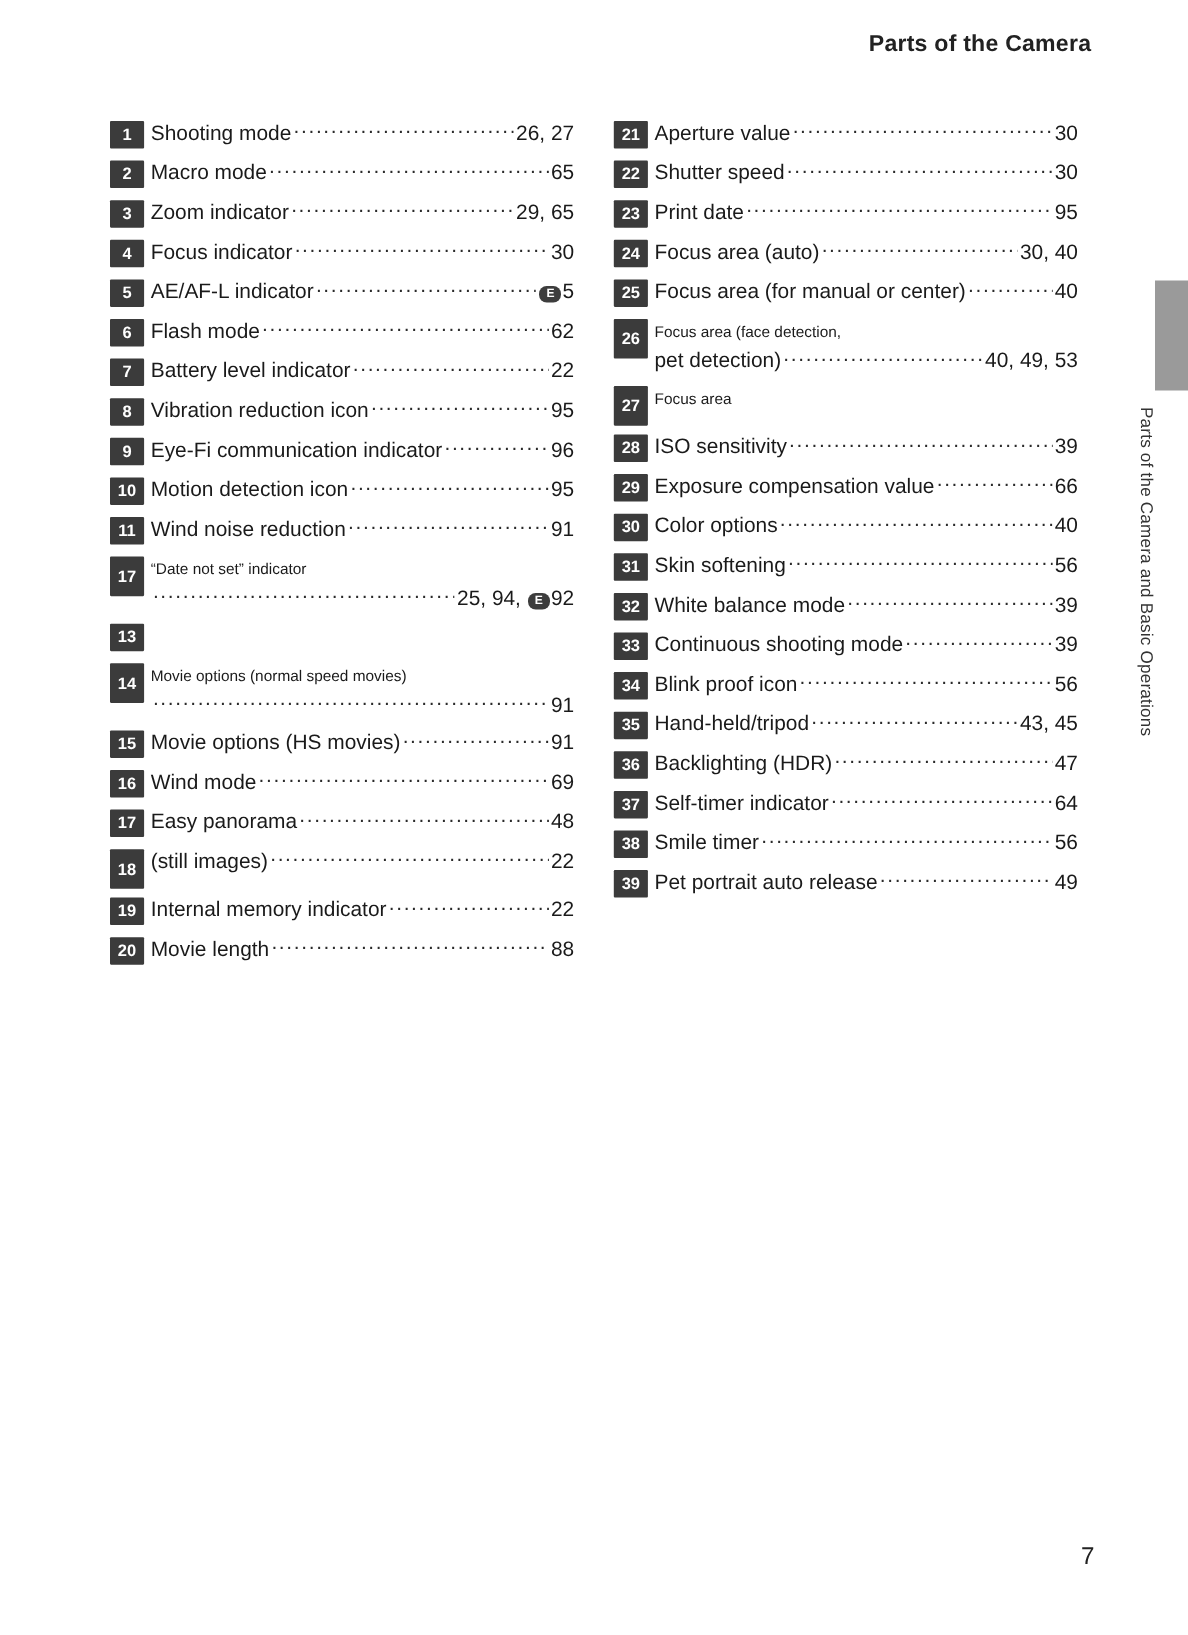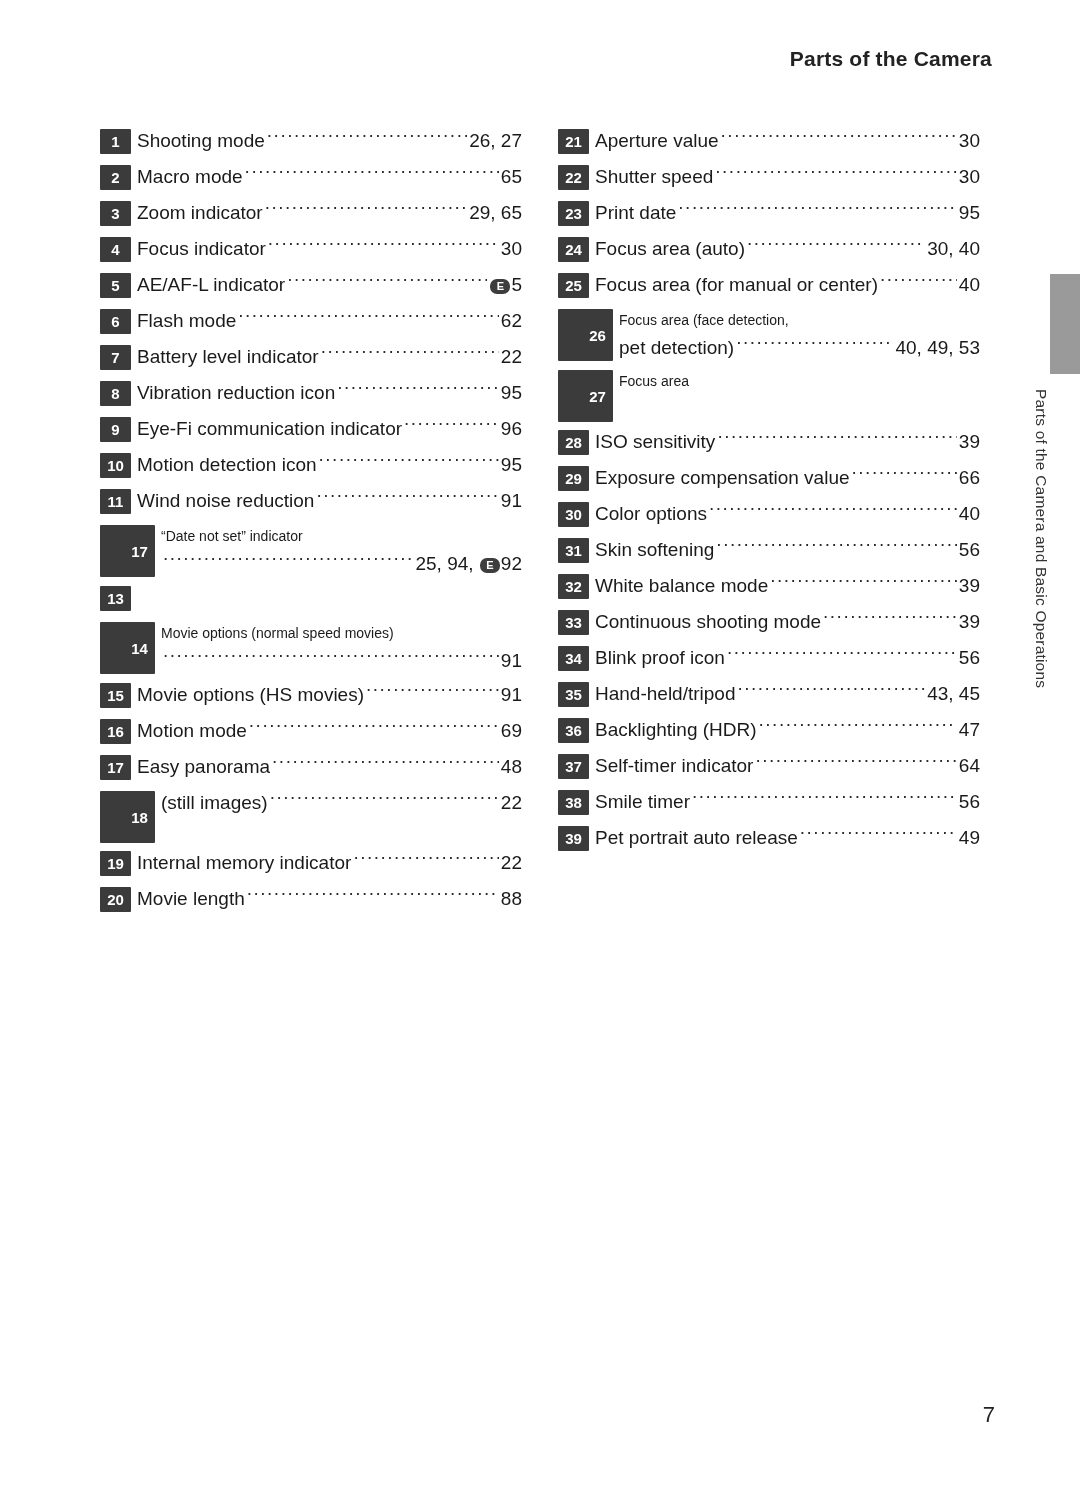--- a/index.html
+++ b/index.html
@@ -18,7 +18,6 @@
   .page {
     position: absolute;
     inset: 0;
-    margin-top: 19px;
   }
   .header {
     position: absolute;

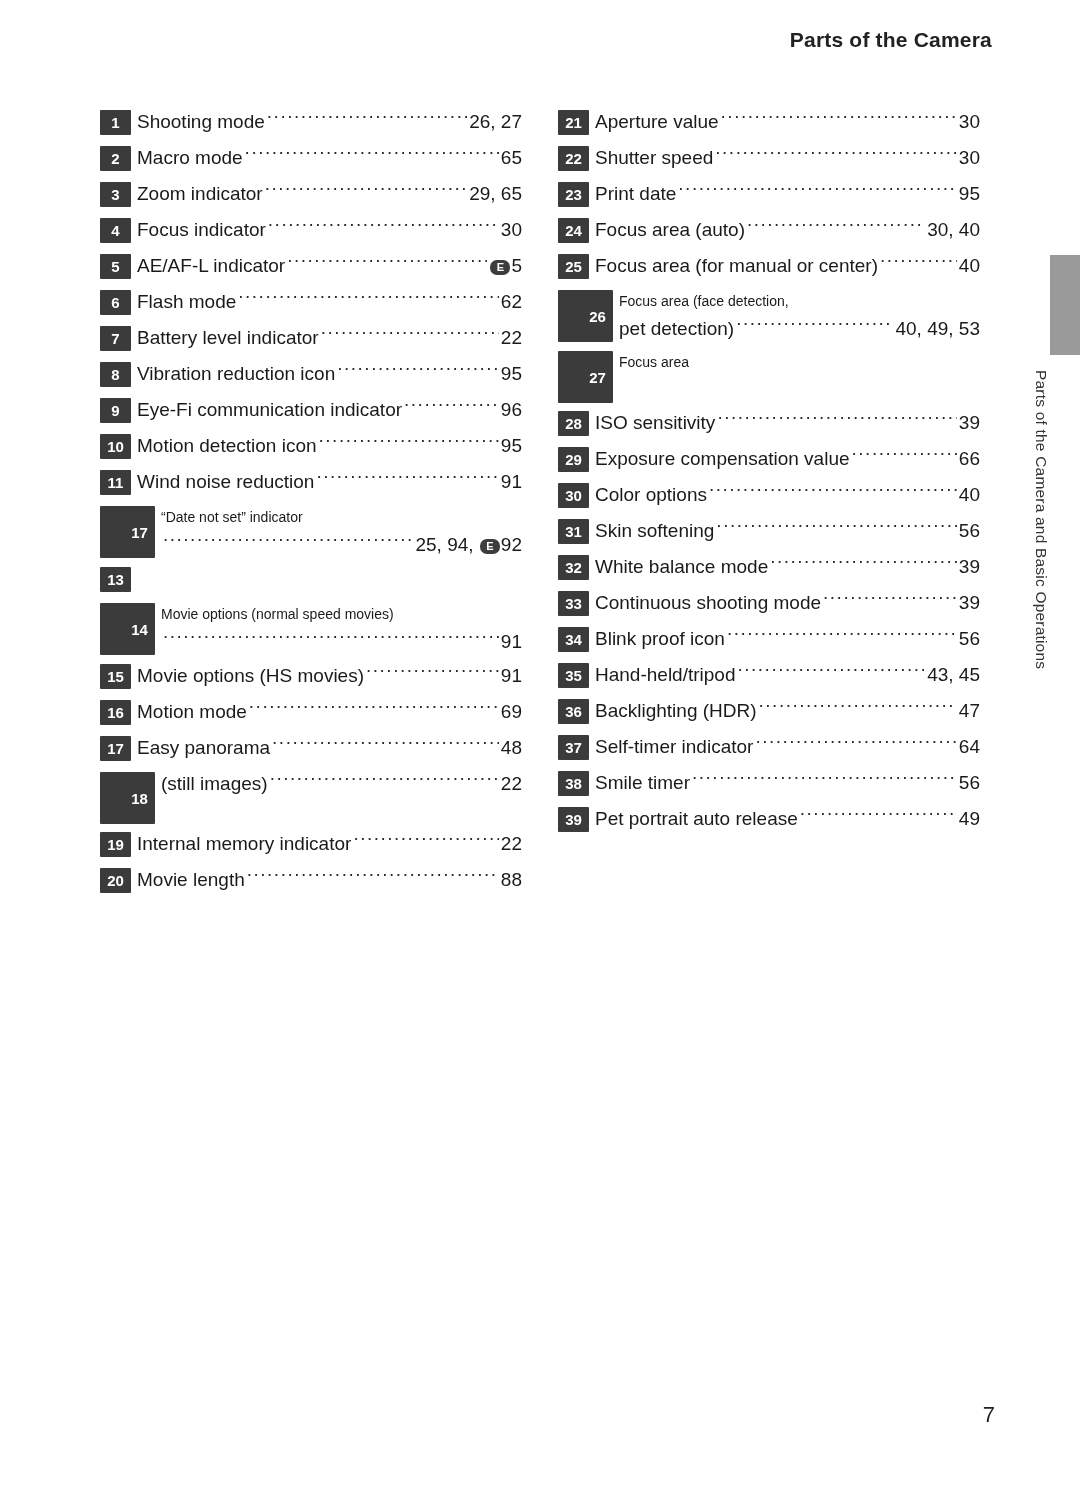--- a/index.html
+++ b/index.html
@@ -100,7 +100,7 @@
   }
   .line {
     display: flex;
-    align-items: flex-start;
+    align-items: center;
     font-size: 19px;
     line-height: 28px;
     color: #1a1a1a;

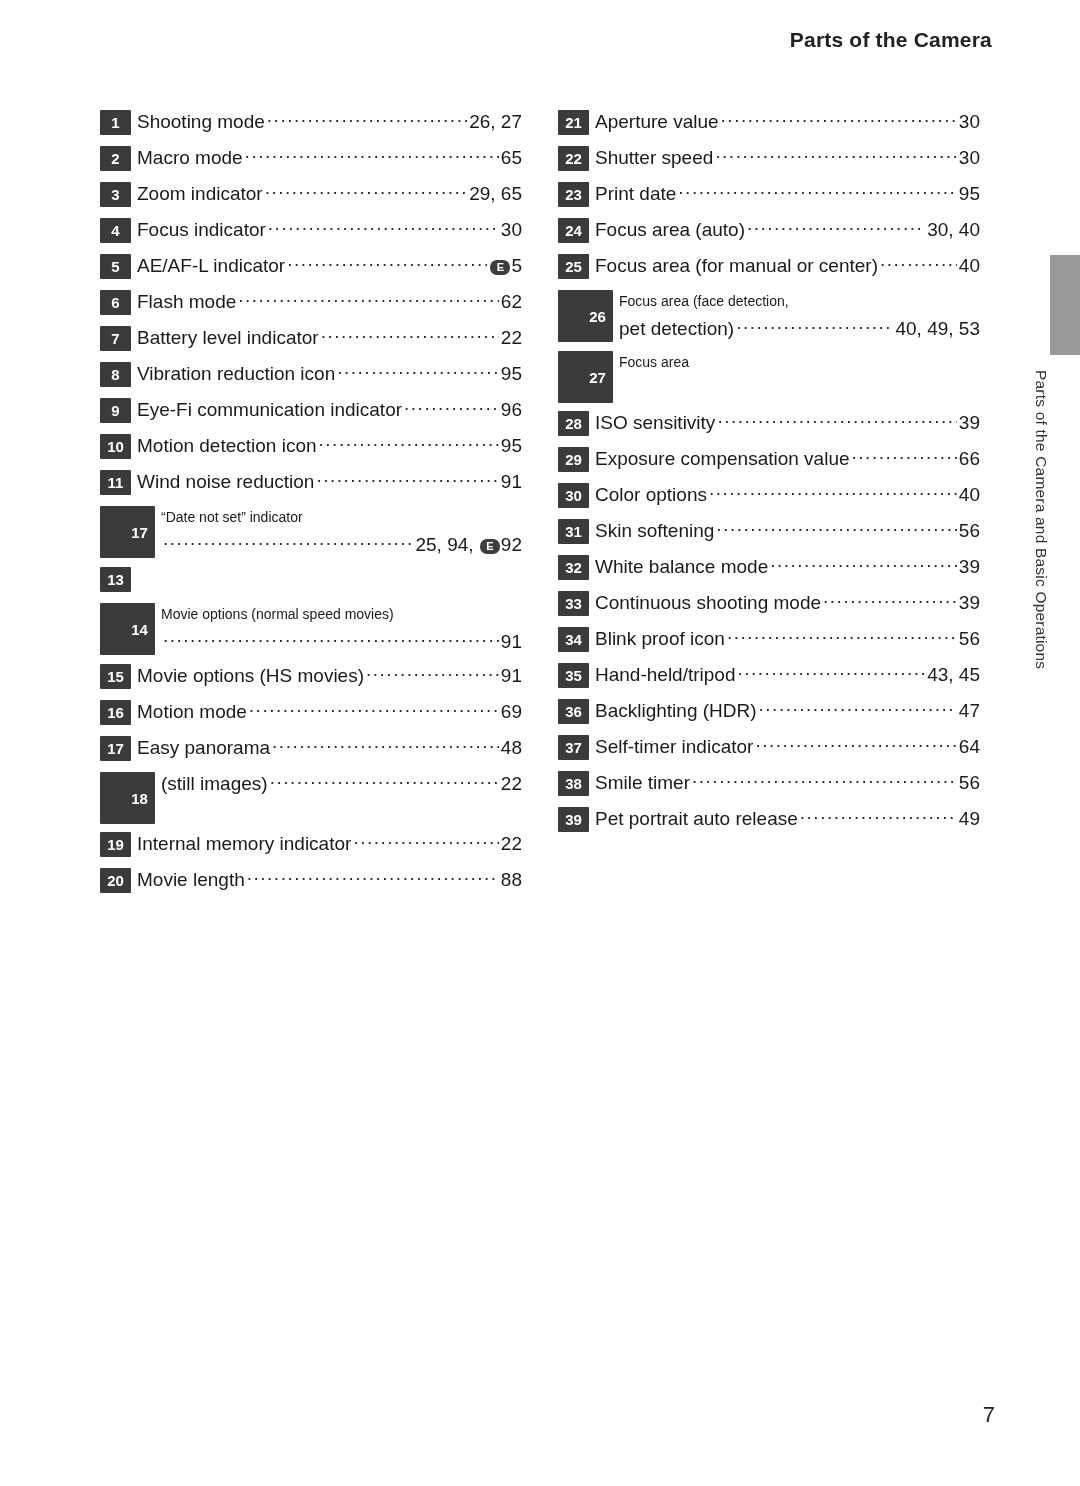--- a/index.html
+++ b/index.html
@@ -91,8 +91,7 @@
     border-radius: 1px;
   }
   .num.tall {
-    height: 52px;
-    padding-left: 24px;
+    height: 36px;
   }
   .body {
     flex: 1 1 auto;

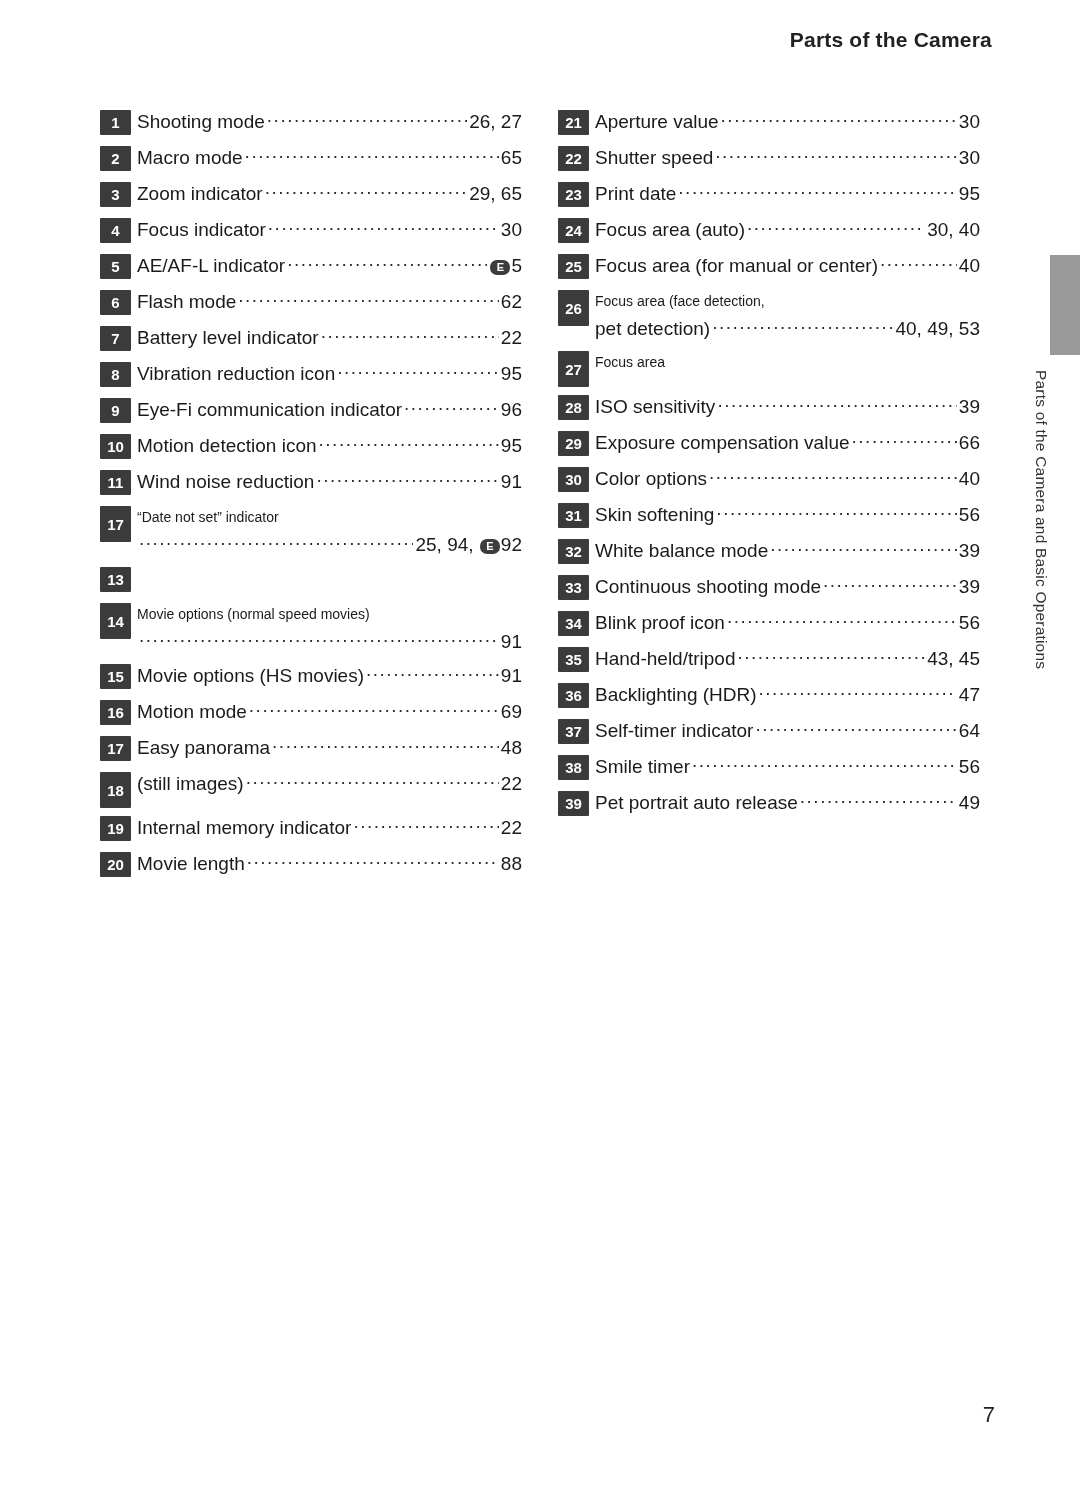--- a/index.html
+++ b/index.html
@@ -310,7 +310,7 @@
           <div class="num">16</div>
           <div class="body">
             <div class="line">
-              <span class="label">Motion mode</span>
+              <span class="label">Wind mode</span>
               <span class="dots"></span>
               <span class="pg">69</span>
             </div>

